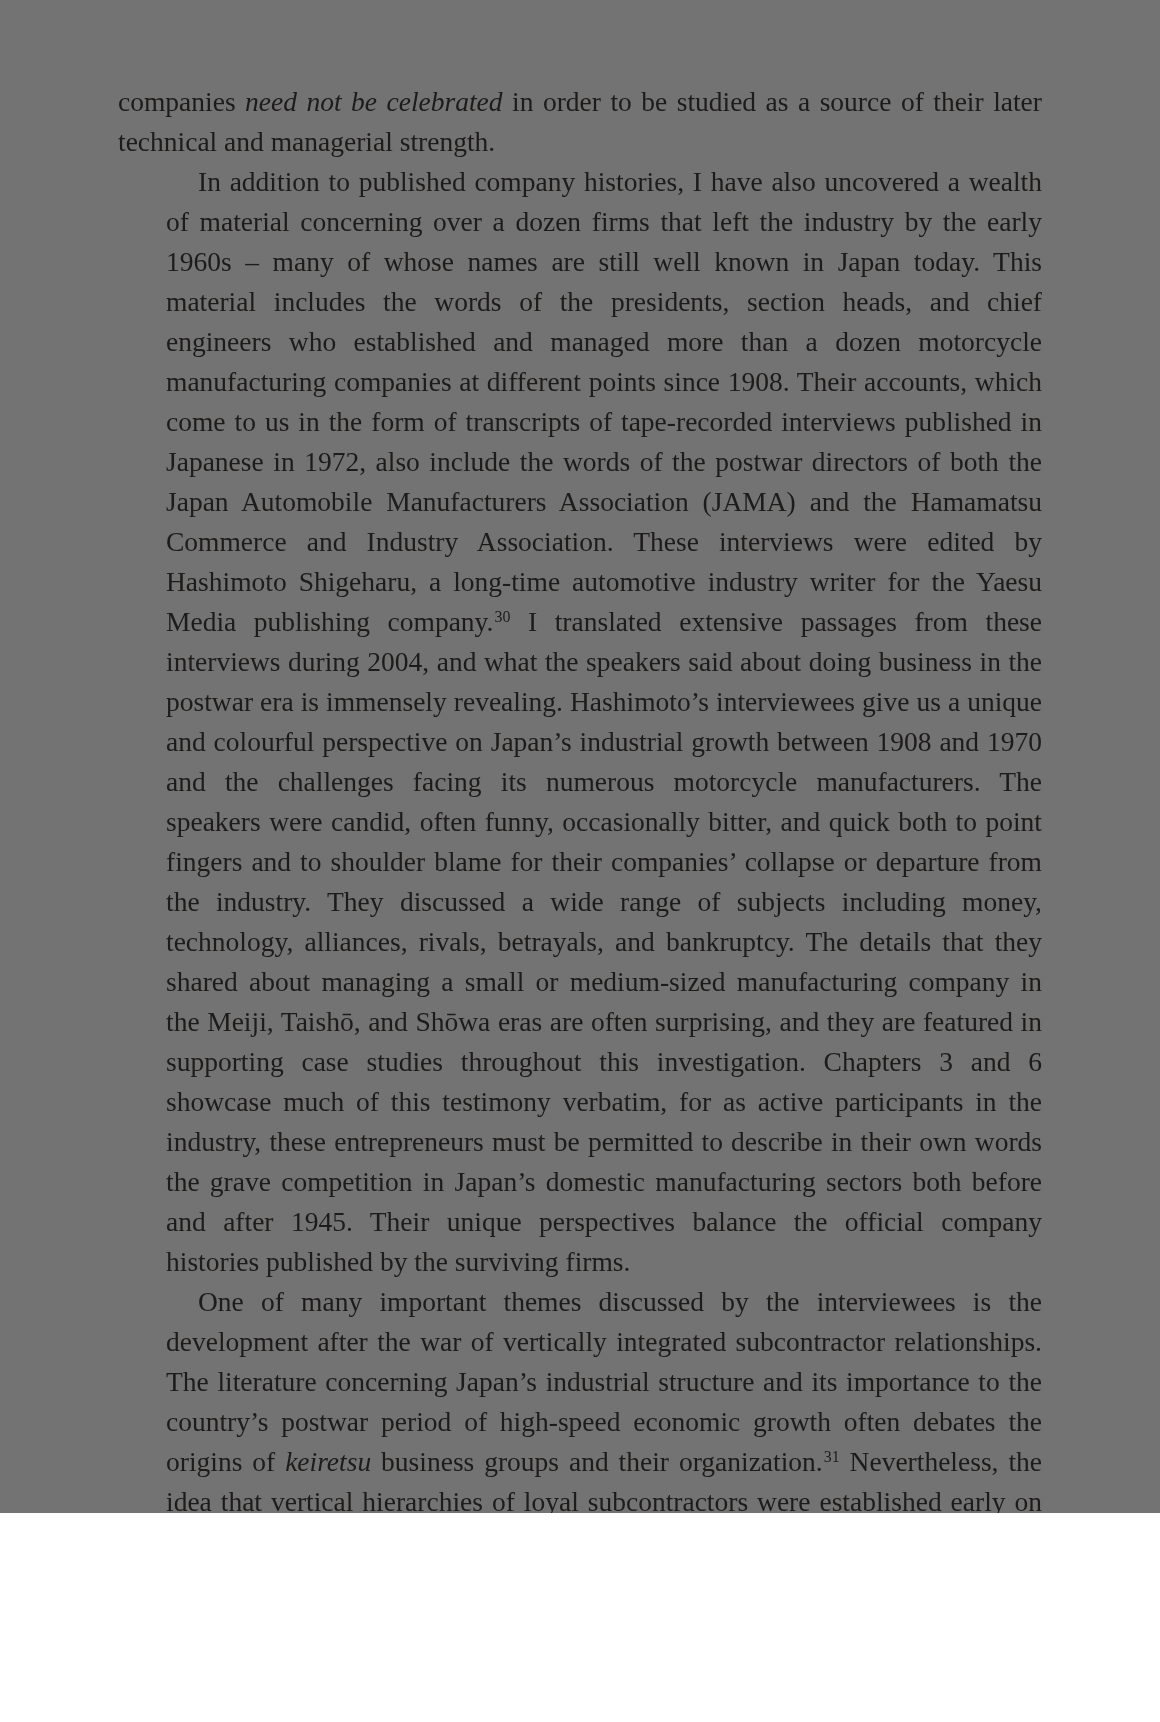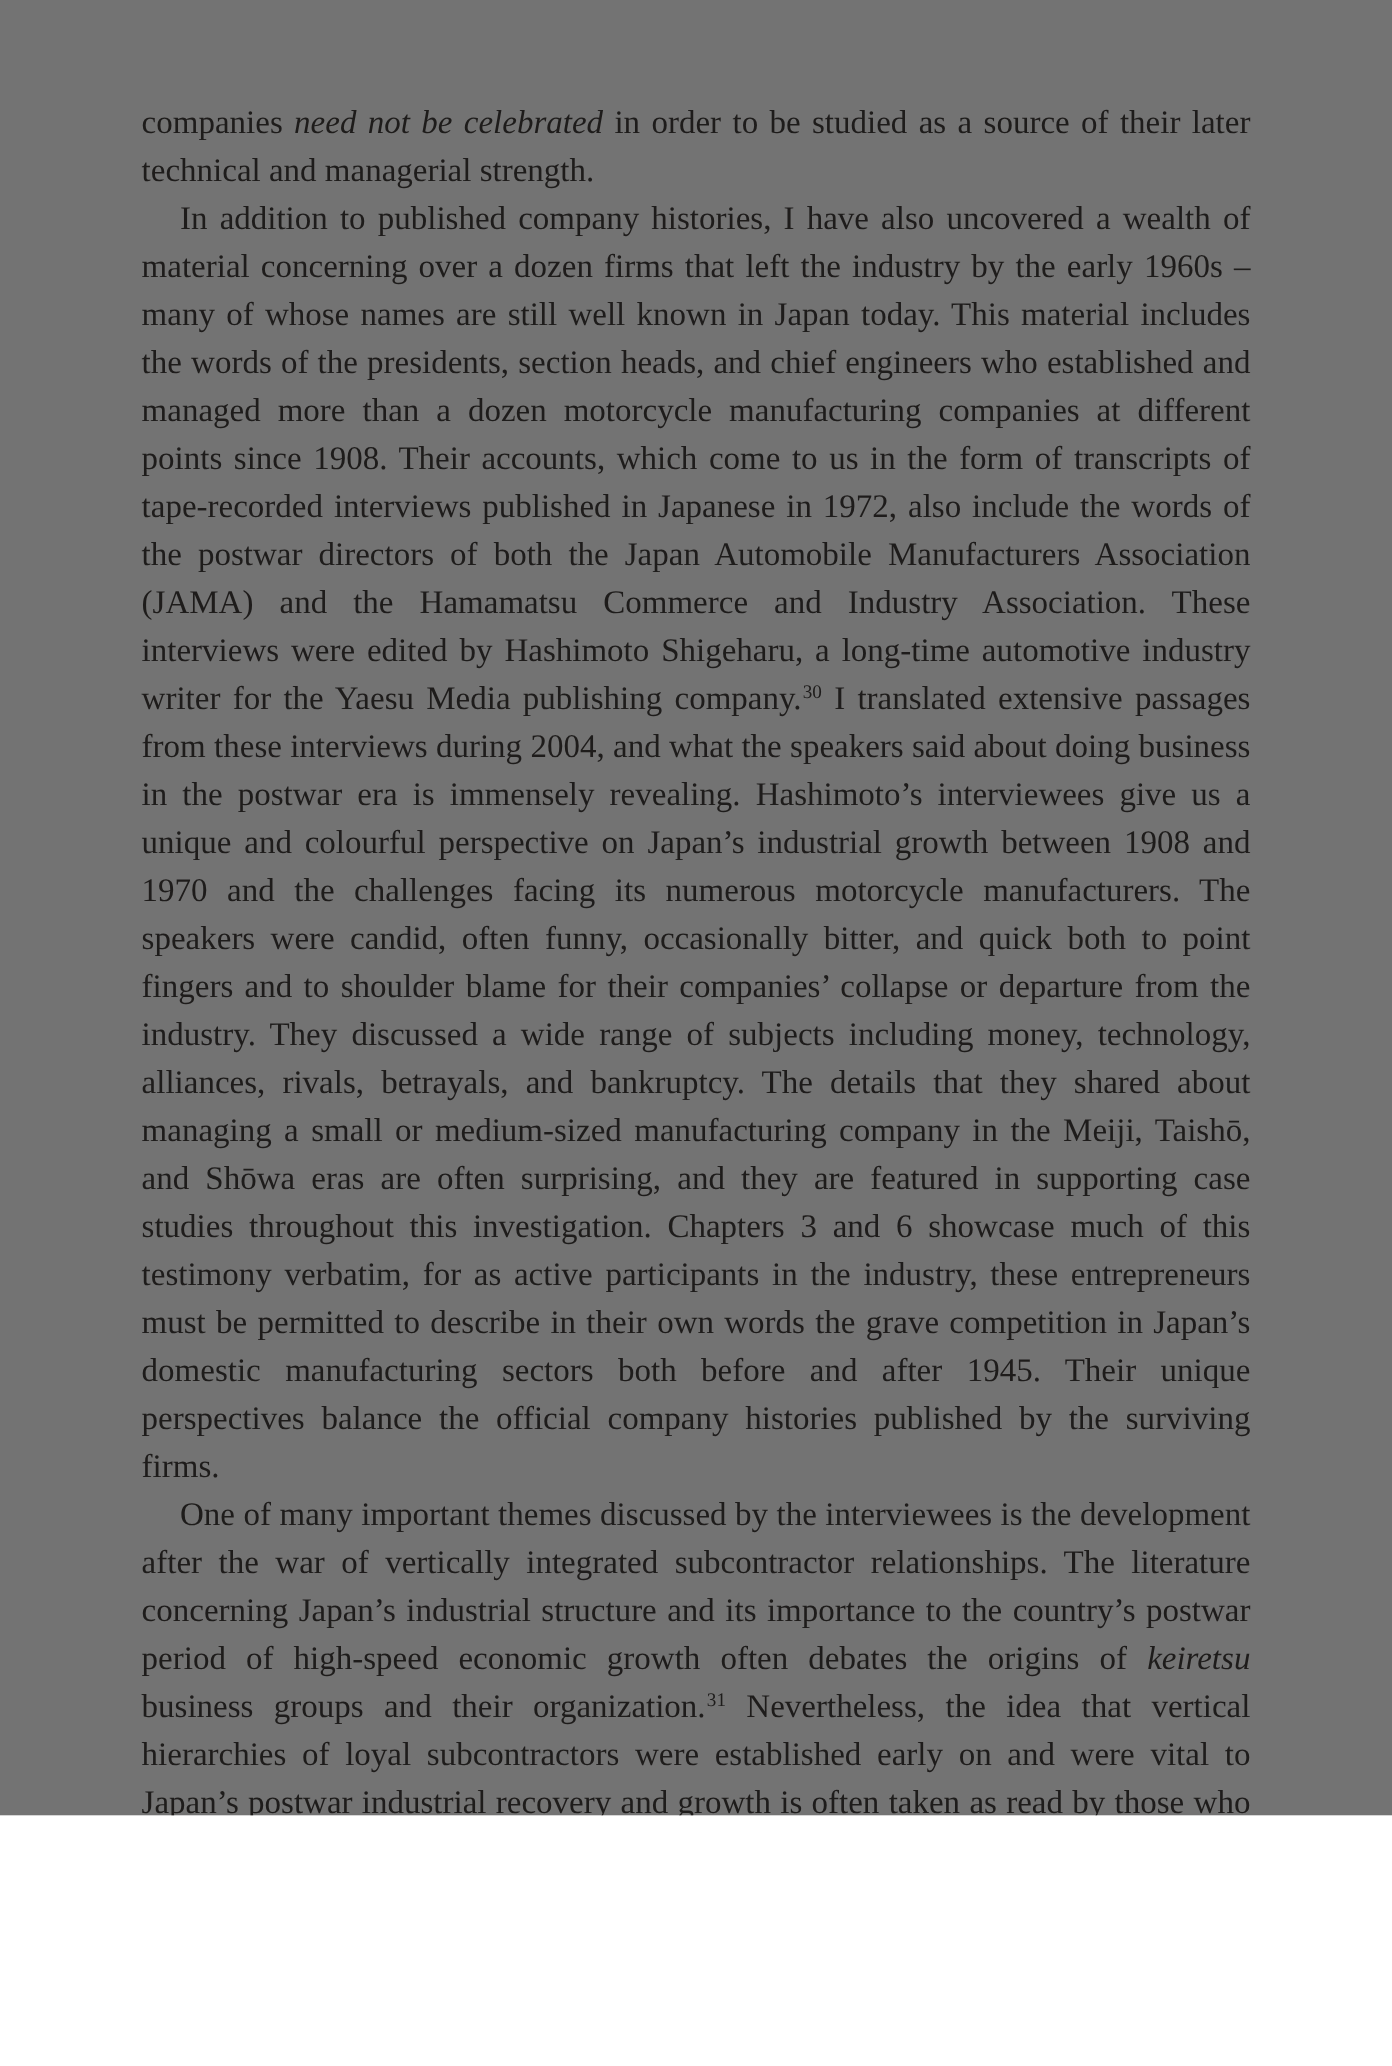--- a/index.html
+++ b/index.html
@@ -32,6 +32,7 @@
   }
   .text-block p.indent {
     text-indent: 32px;
+    margin-left: 48px;
   }
   .text-block em {
     font-style: italic;

